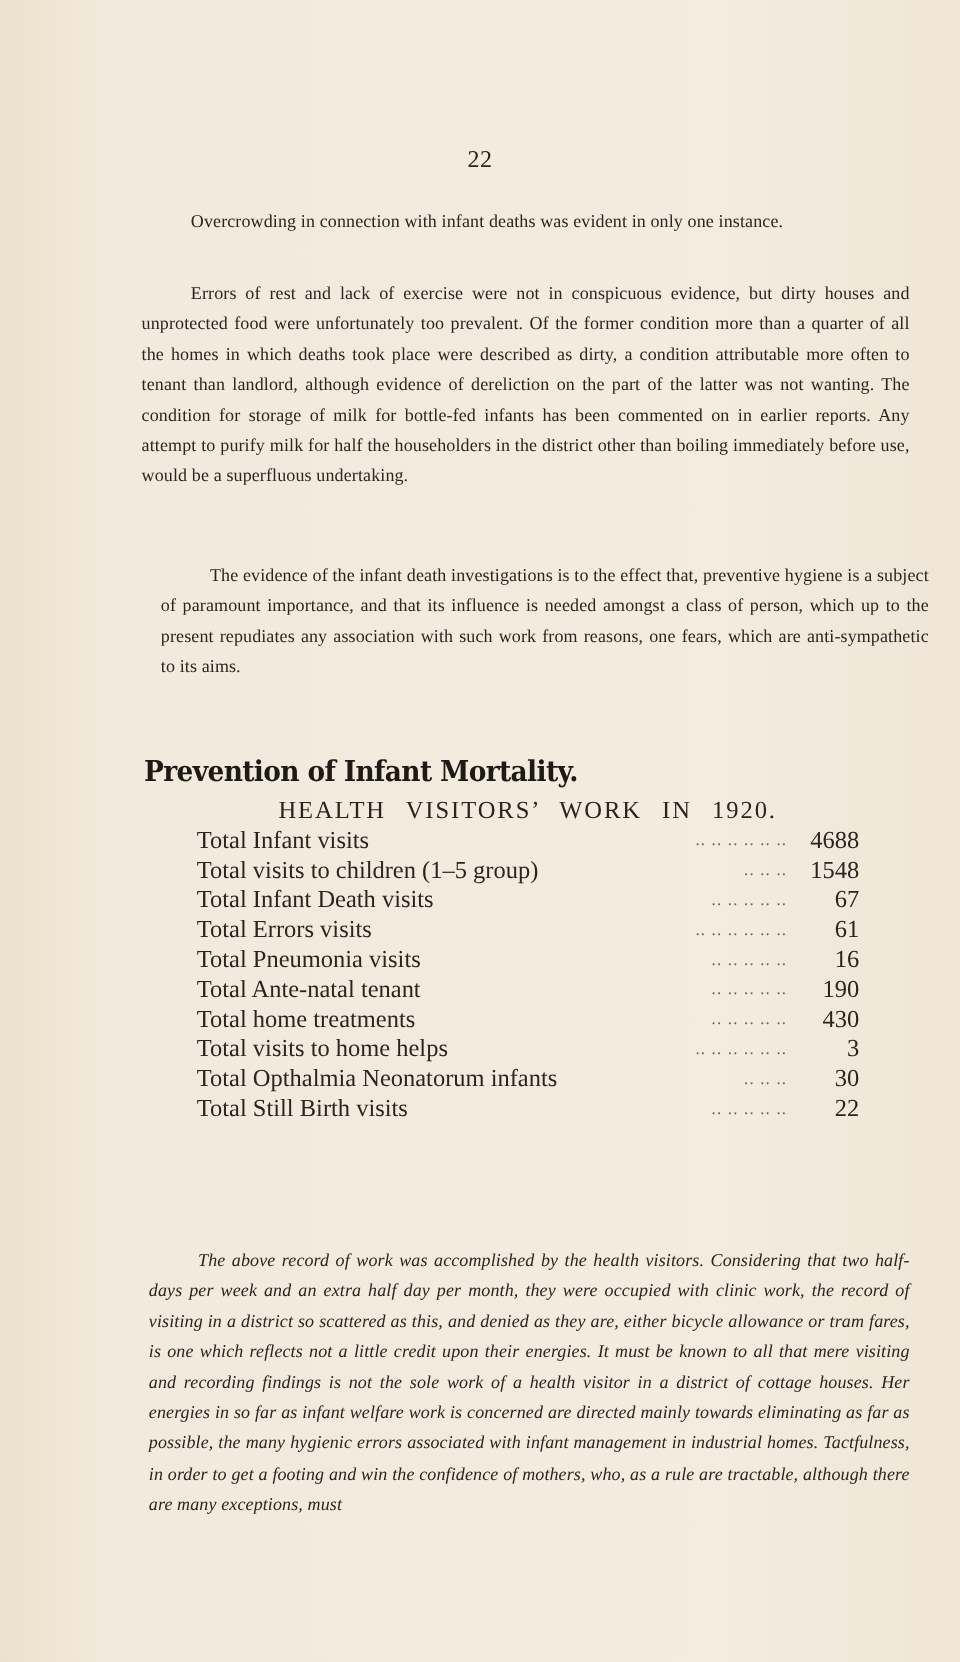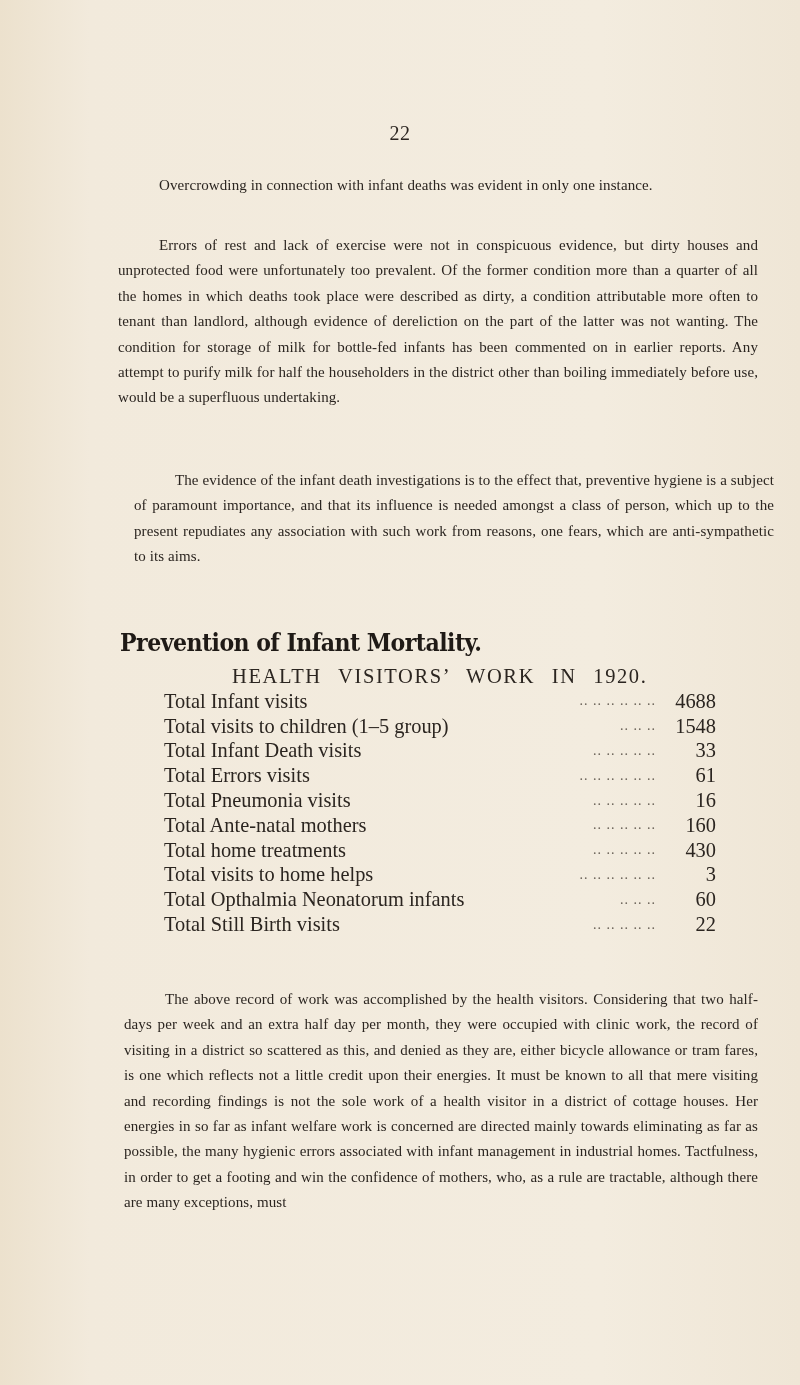--- a/index.html
+++ b/index.html
@@ -120,7 +120,7 @@
     <div class="stat-row">
       <span class="stat-label">Total Infant Death visits</span>
       <span class="stat-leader">.. .. .. .. ..</span>
-      <span class="stat-value">33</span>
+      <span class="stat-value">67</span>
     </div>
     <div class="stat-row">
       <span class="stat-label">Total Errors visits</span>

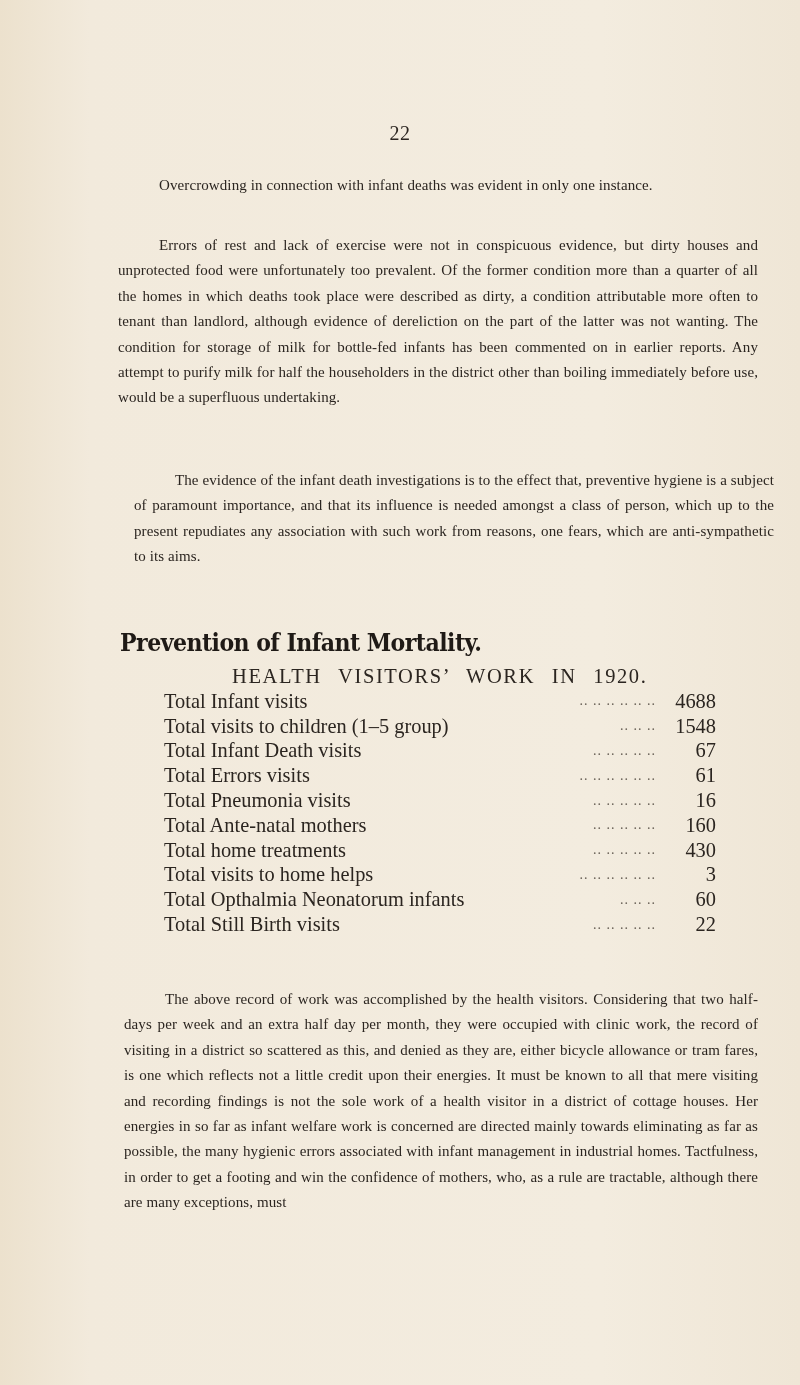--- a/index.html
+++ b/index.html
@@ -133,7 +133,7 @@
       <span class="stat-value">16</span>
     </div>
     <div class="stat-row">
-      <span class="stat-label">Total Ante-natal mothers</span>
+      <span class="stat-label">Total Ante-natal tenant</span>
       <span class="stat-leader">.. .. .. .. ..</span>
       <span class="stat-value">160</span>
     </div>

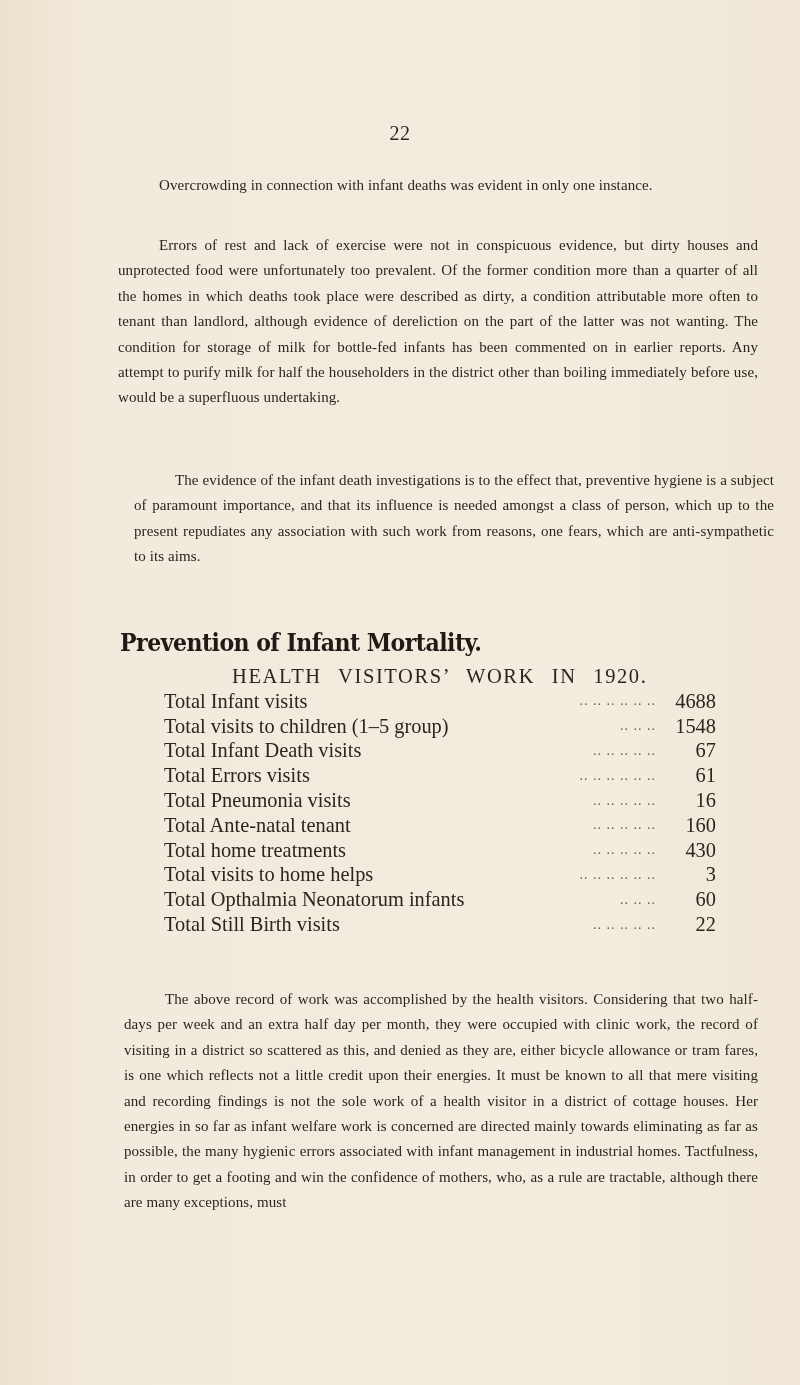--- a/index.html
+++ b/index.html
@@ -135,7 +135,7 @@
     <div class="stat-row">
       <span class="stat-label">Total Ante-natal tenant</span>
       <span class="stat-leader">.. .. .. .. ..</span>
-      <span class="stat-value">160</span>
+      <span class="stat-value">190</span>
     </div>
     <div class="stat-row">
       <span class="stat-label">Total home treatments</span>

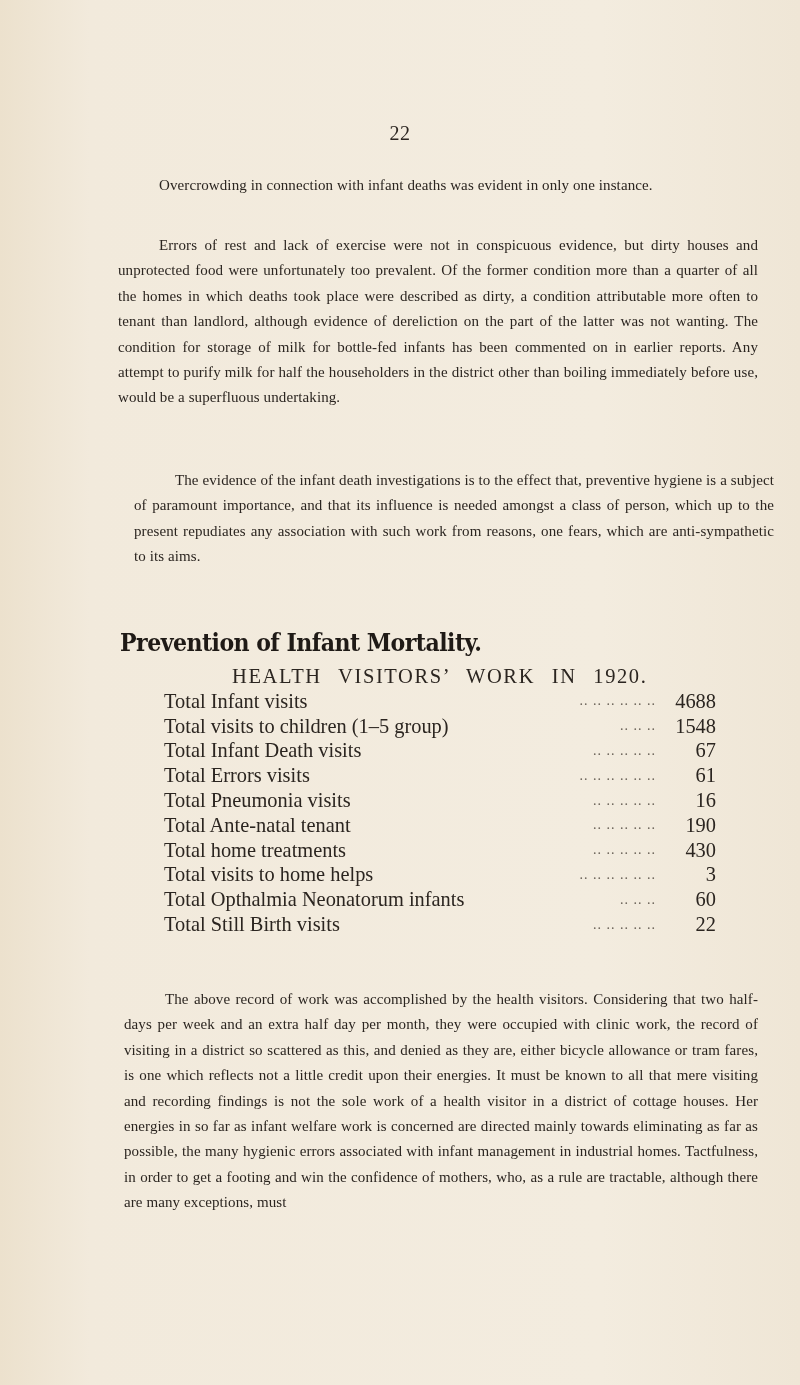--- a/index.html
+++ b/index.html
@@ -150,7 +150,7 @@
     <div class="stat-row">
       <span class="stat-label">Total Opthalmia Neonatorum infants</span>
       <span class="stat-leader">.. .. ..</span>
-      <span class="stat-value">60</span>
+      <span class="stat-value">30</span>
     </div>
     <div class="stat-row">
       <span class="stat-label">Total Still Birth visits</span>

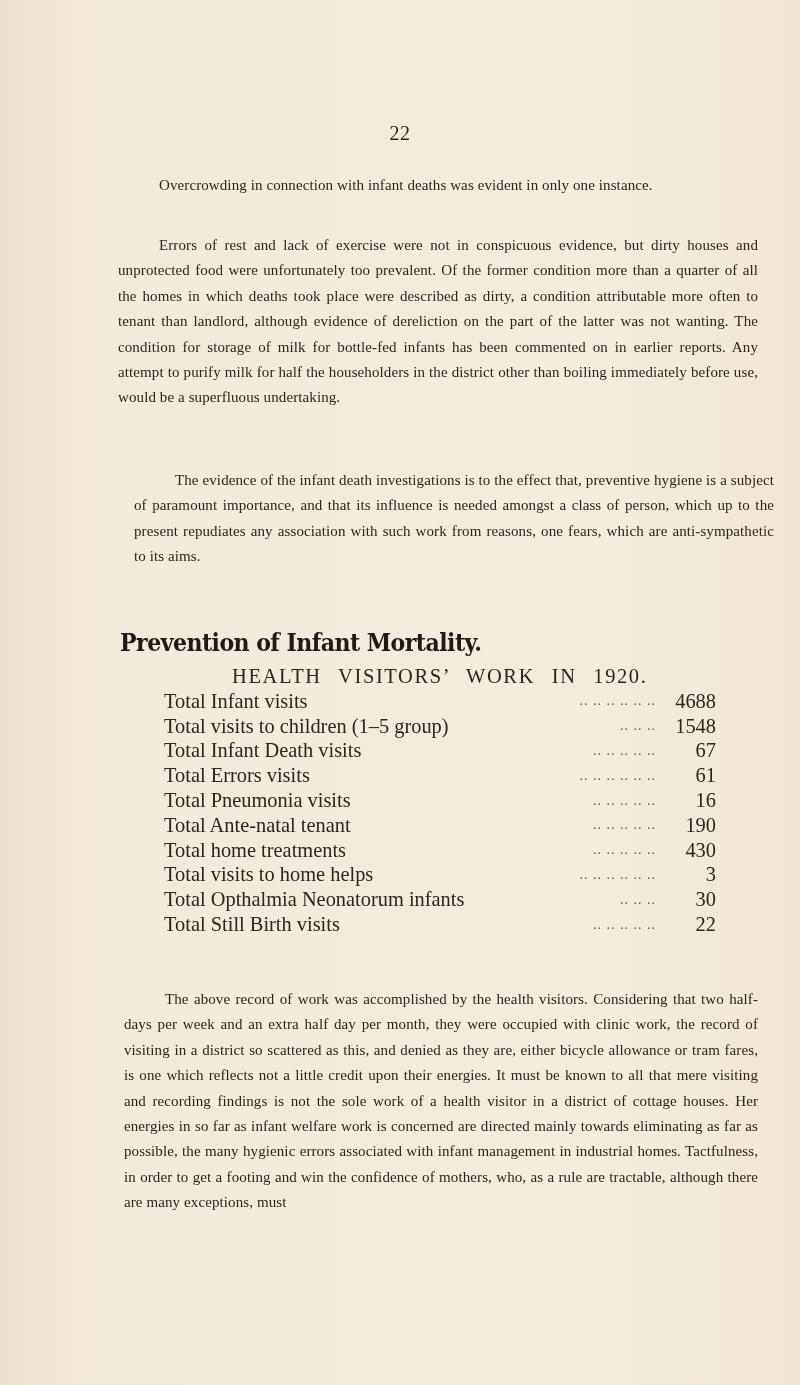--- a/index.html
+++ b/index.html
@@ -83,7 +83,7 @@
       text-align: right;
       font-weight: 400;
     }
-    #para4 { top: 987px; left: 124px; width: 634px; }
+    #para4 { top: 1039px; left: 124px; width: 634px; font-style: italic; }
   </style>
 </head>
 <body>

